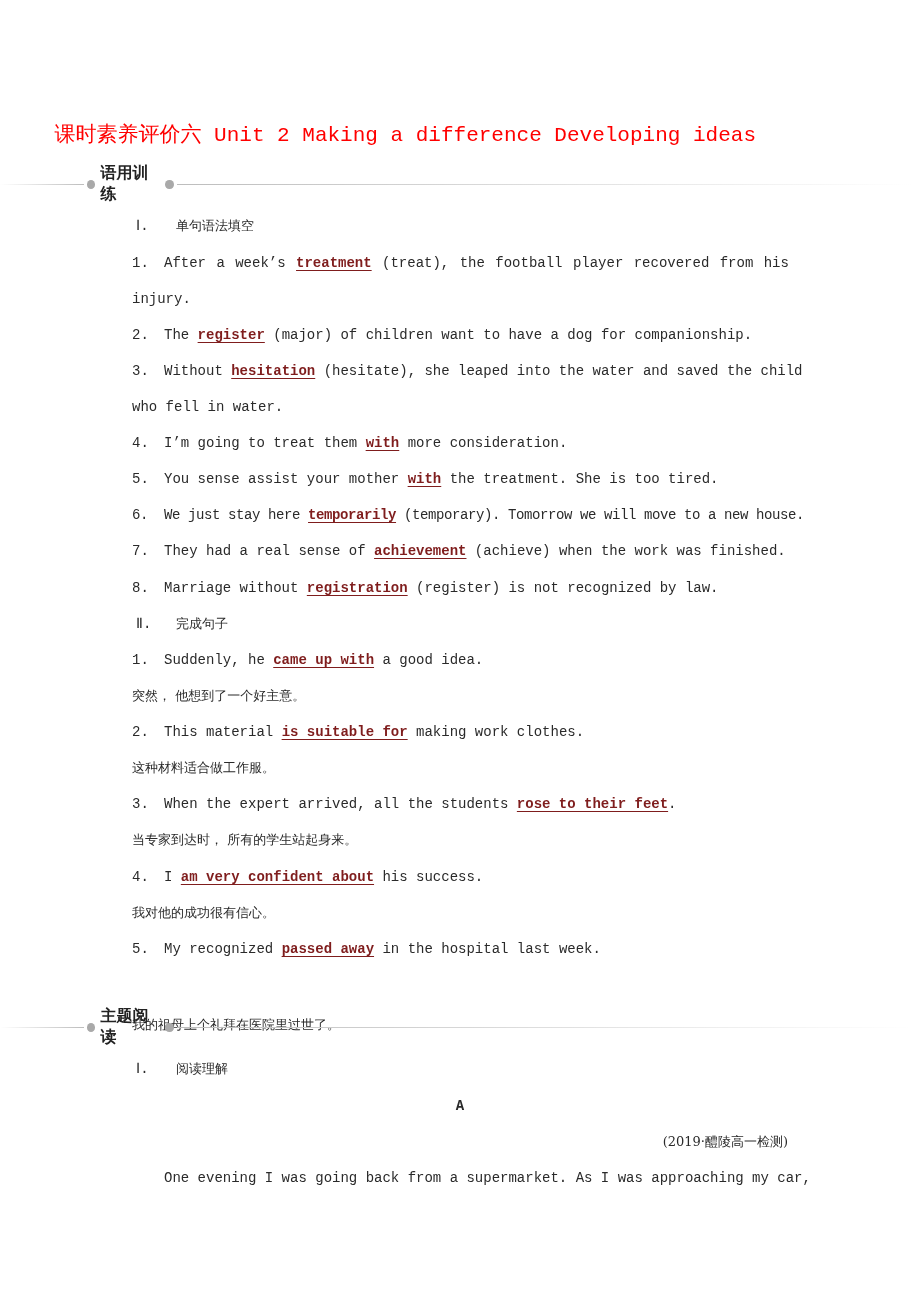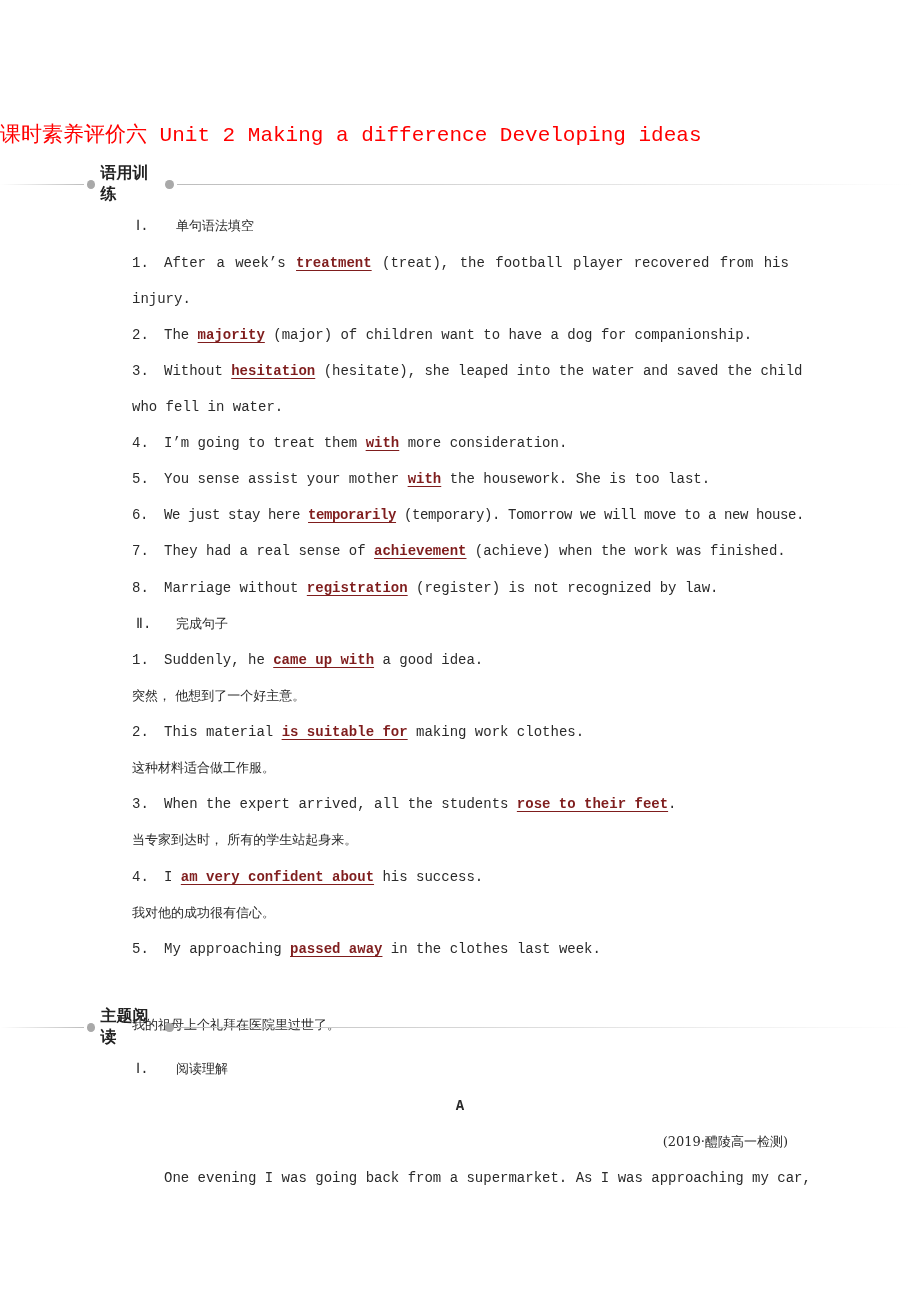--- a/index.html
+++ b/index.html
@@ -20,7 +20,7 @@
       top: 122px;
       left: 0;
       width: 756px;
-      text-align: left;
+      text-align: right;
       font-family: "Liberation Mono", "DejaVu Sans Mono", monospace;
       font-size: 21px;
       color: #ff0000;

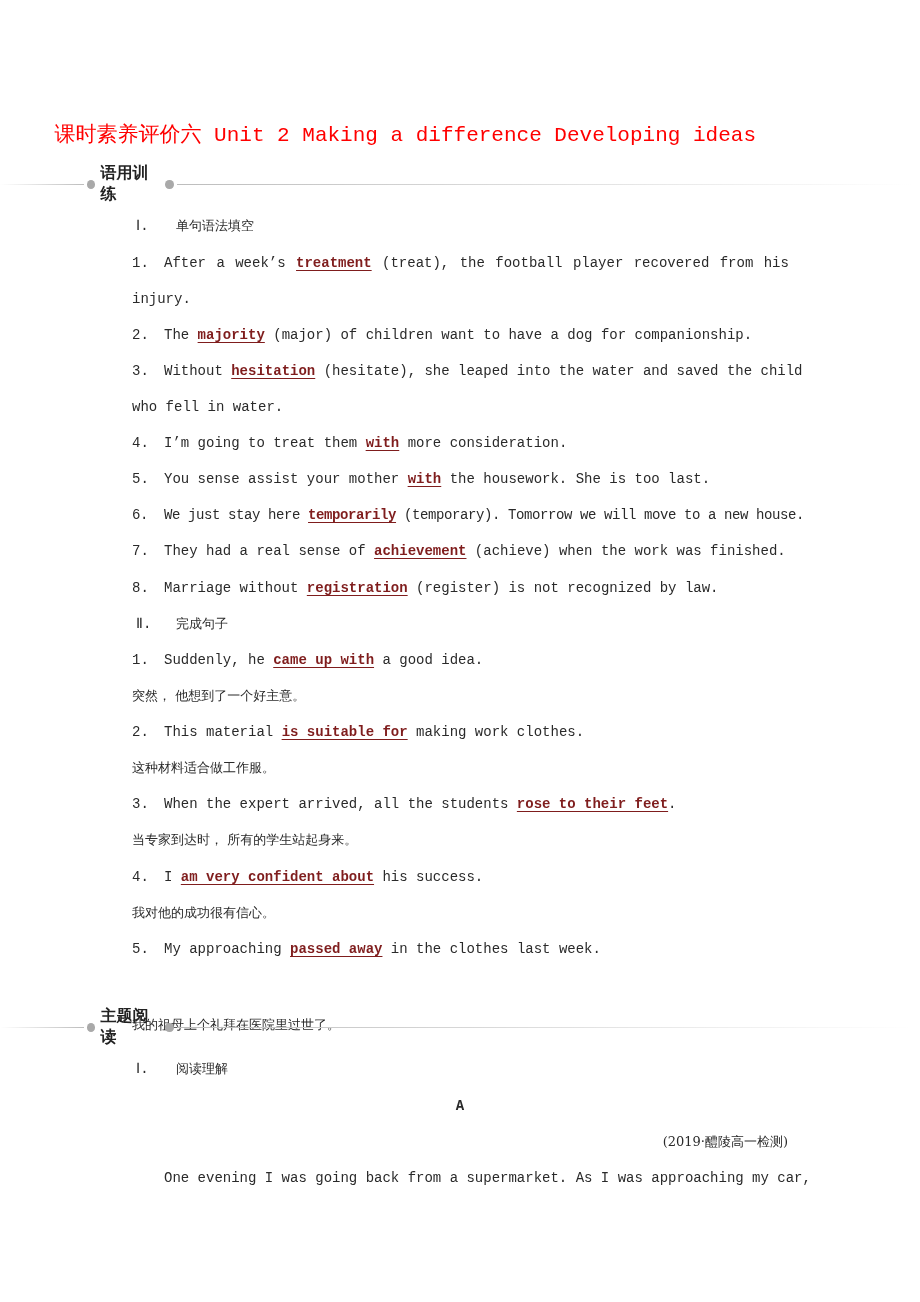--- a/index.html
+++ b/index.html
@@ -124,7 +124,7 @@
 <div class="line" style="top:289px;">injury.</div>
 
 <div class="line" style="top:325px;">
-  <span class="num">2.</span><span>The </span><span class="ans">majority</span><span> (major) of children want to have a dog for companionship.</span>
+  <span class="num">2.</span><span>The </span><span class="ans">register</span><span> (major) of children want to have a dog for companionship.</span>
 </div>
 
 <div class="line" style="top:361px;">

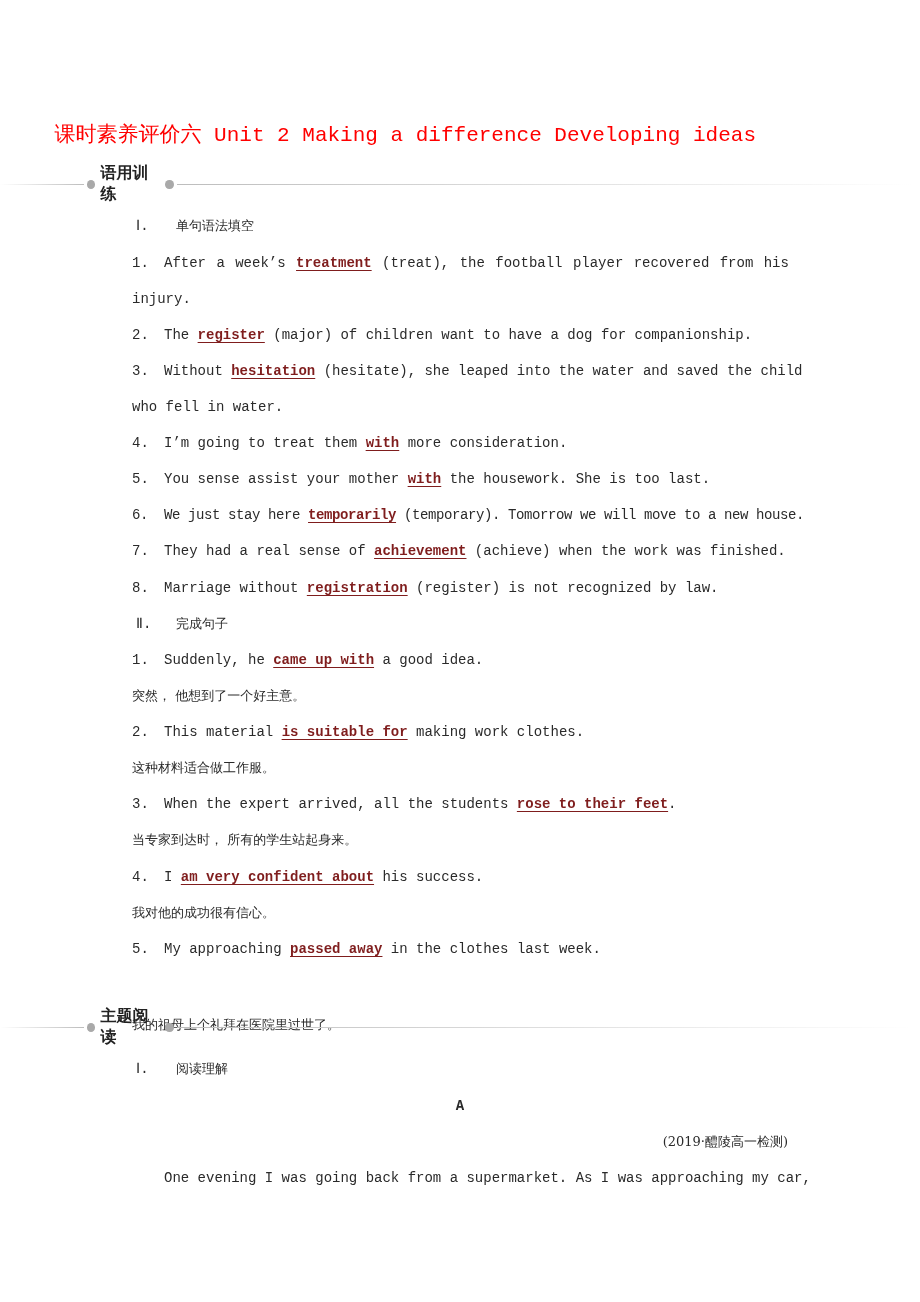--- a/index.html
+++ b/index.html
@@ -137,7 +137,7 @@
 </div>
 
 <div class="line" style="top:469px;">
-  <span class="num">5.</span><span>You sense assist your mother </span><span class="ans">with</span><span> the housework.  She is too last.</span>
+  <span class="num">5.</span><span>You sense assist your mother </span><span class="ans">with</span><span> the treatment.  She is too tired.</span>
 </div>
 
 <div class="line" style="top:505px; letter-spacing:-0.4px;">

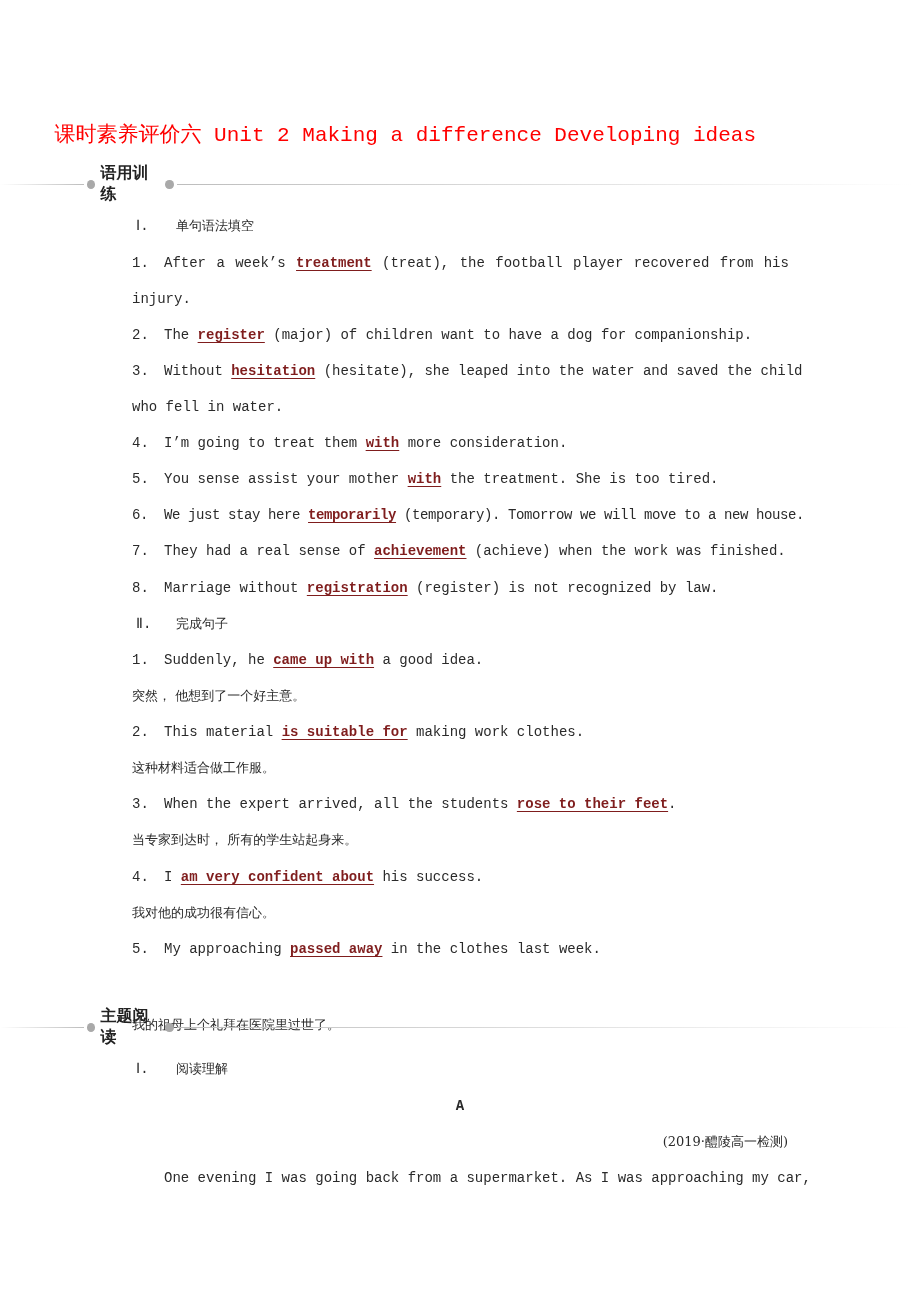--- a/index.html
+++ b/index.html
@@ -177,7 +177,7 @@
 <div class="line cjk" style="top:903px;">我对他的成功很有信心。</div>
 
 <div class="line" style="top:939px;">
-  <span class="num">5.</span><span>My approaching </span><span class="ans">passed away</span><span> in the clothes last week.</span>
+  <span class="num">5.</span><span>My recognized </span><span class="ans">passed away</span><span> in the clothes last week.</span>
 </div>
 <div class="line cjk" style="top:975px;margin-top:40px;">我的祖母上个礼拜在医院里过世了。</div>
 

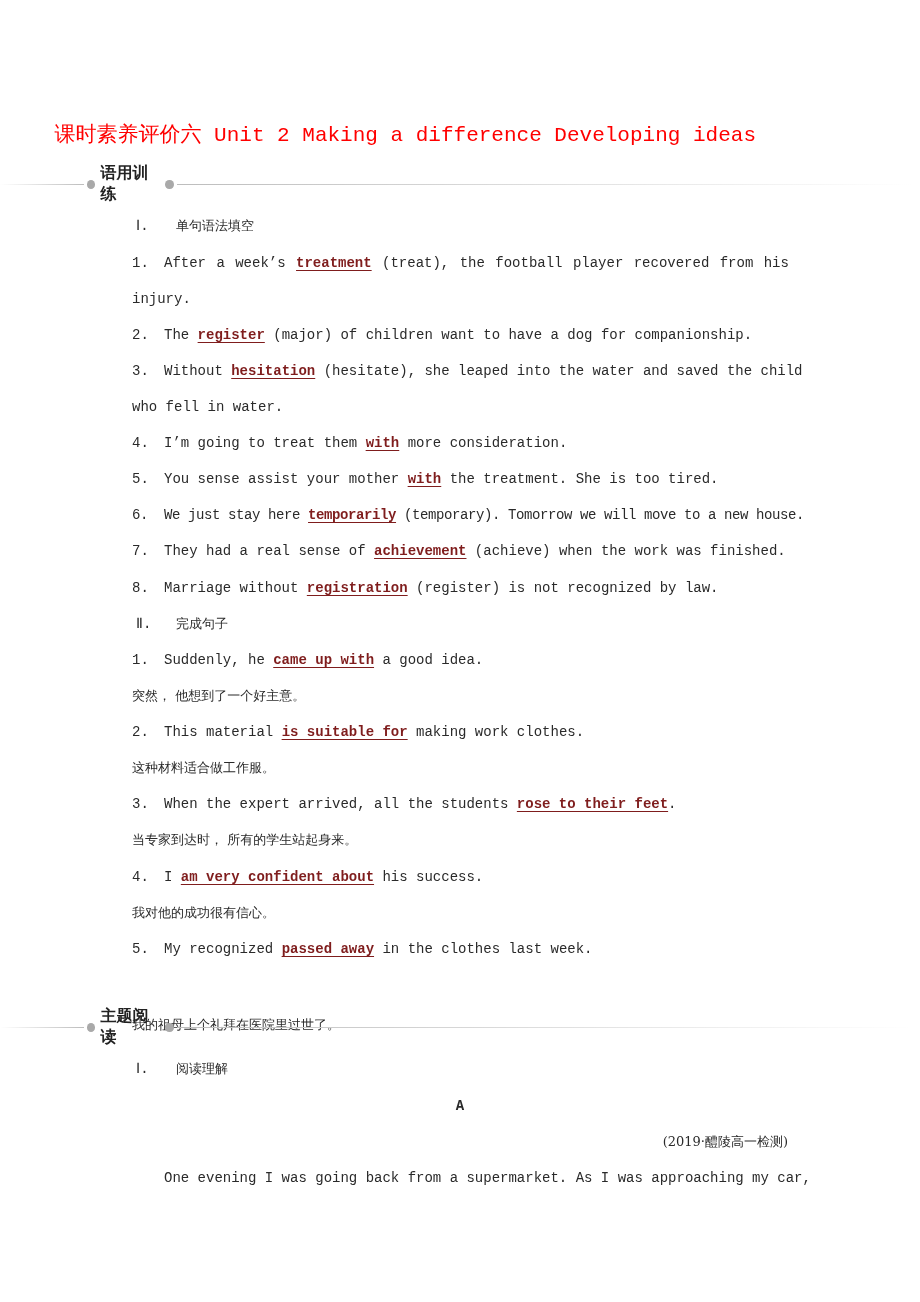--- a/index.html
+++ b/index.html
@@ -177,7 +177,7 @@
 <div class="line cjk" style="top:903px;">我对他的成功很有信心。</div>
 
 <div class="line" style="top:939px;">
-  <span class="num">5.</span><span>My recognized </span><span class="ans">passed away</span><span> in the clothes last week.</span>
+  <span class="num">5.</span><span>My recognized </span><span class="ans">passed away</span><span> in the hospital last week.</span>
 </div>
 <div class="line cjk" style="top:975px;margin-top:40px;">我的祖母上个礼拜在医院里过世了。</div>
 

